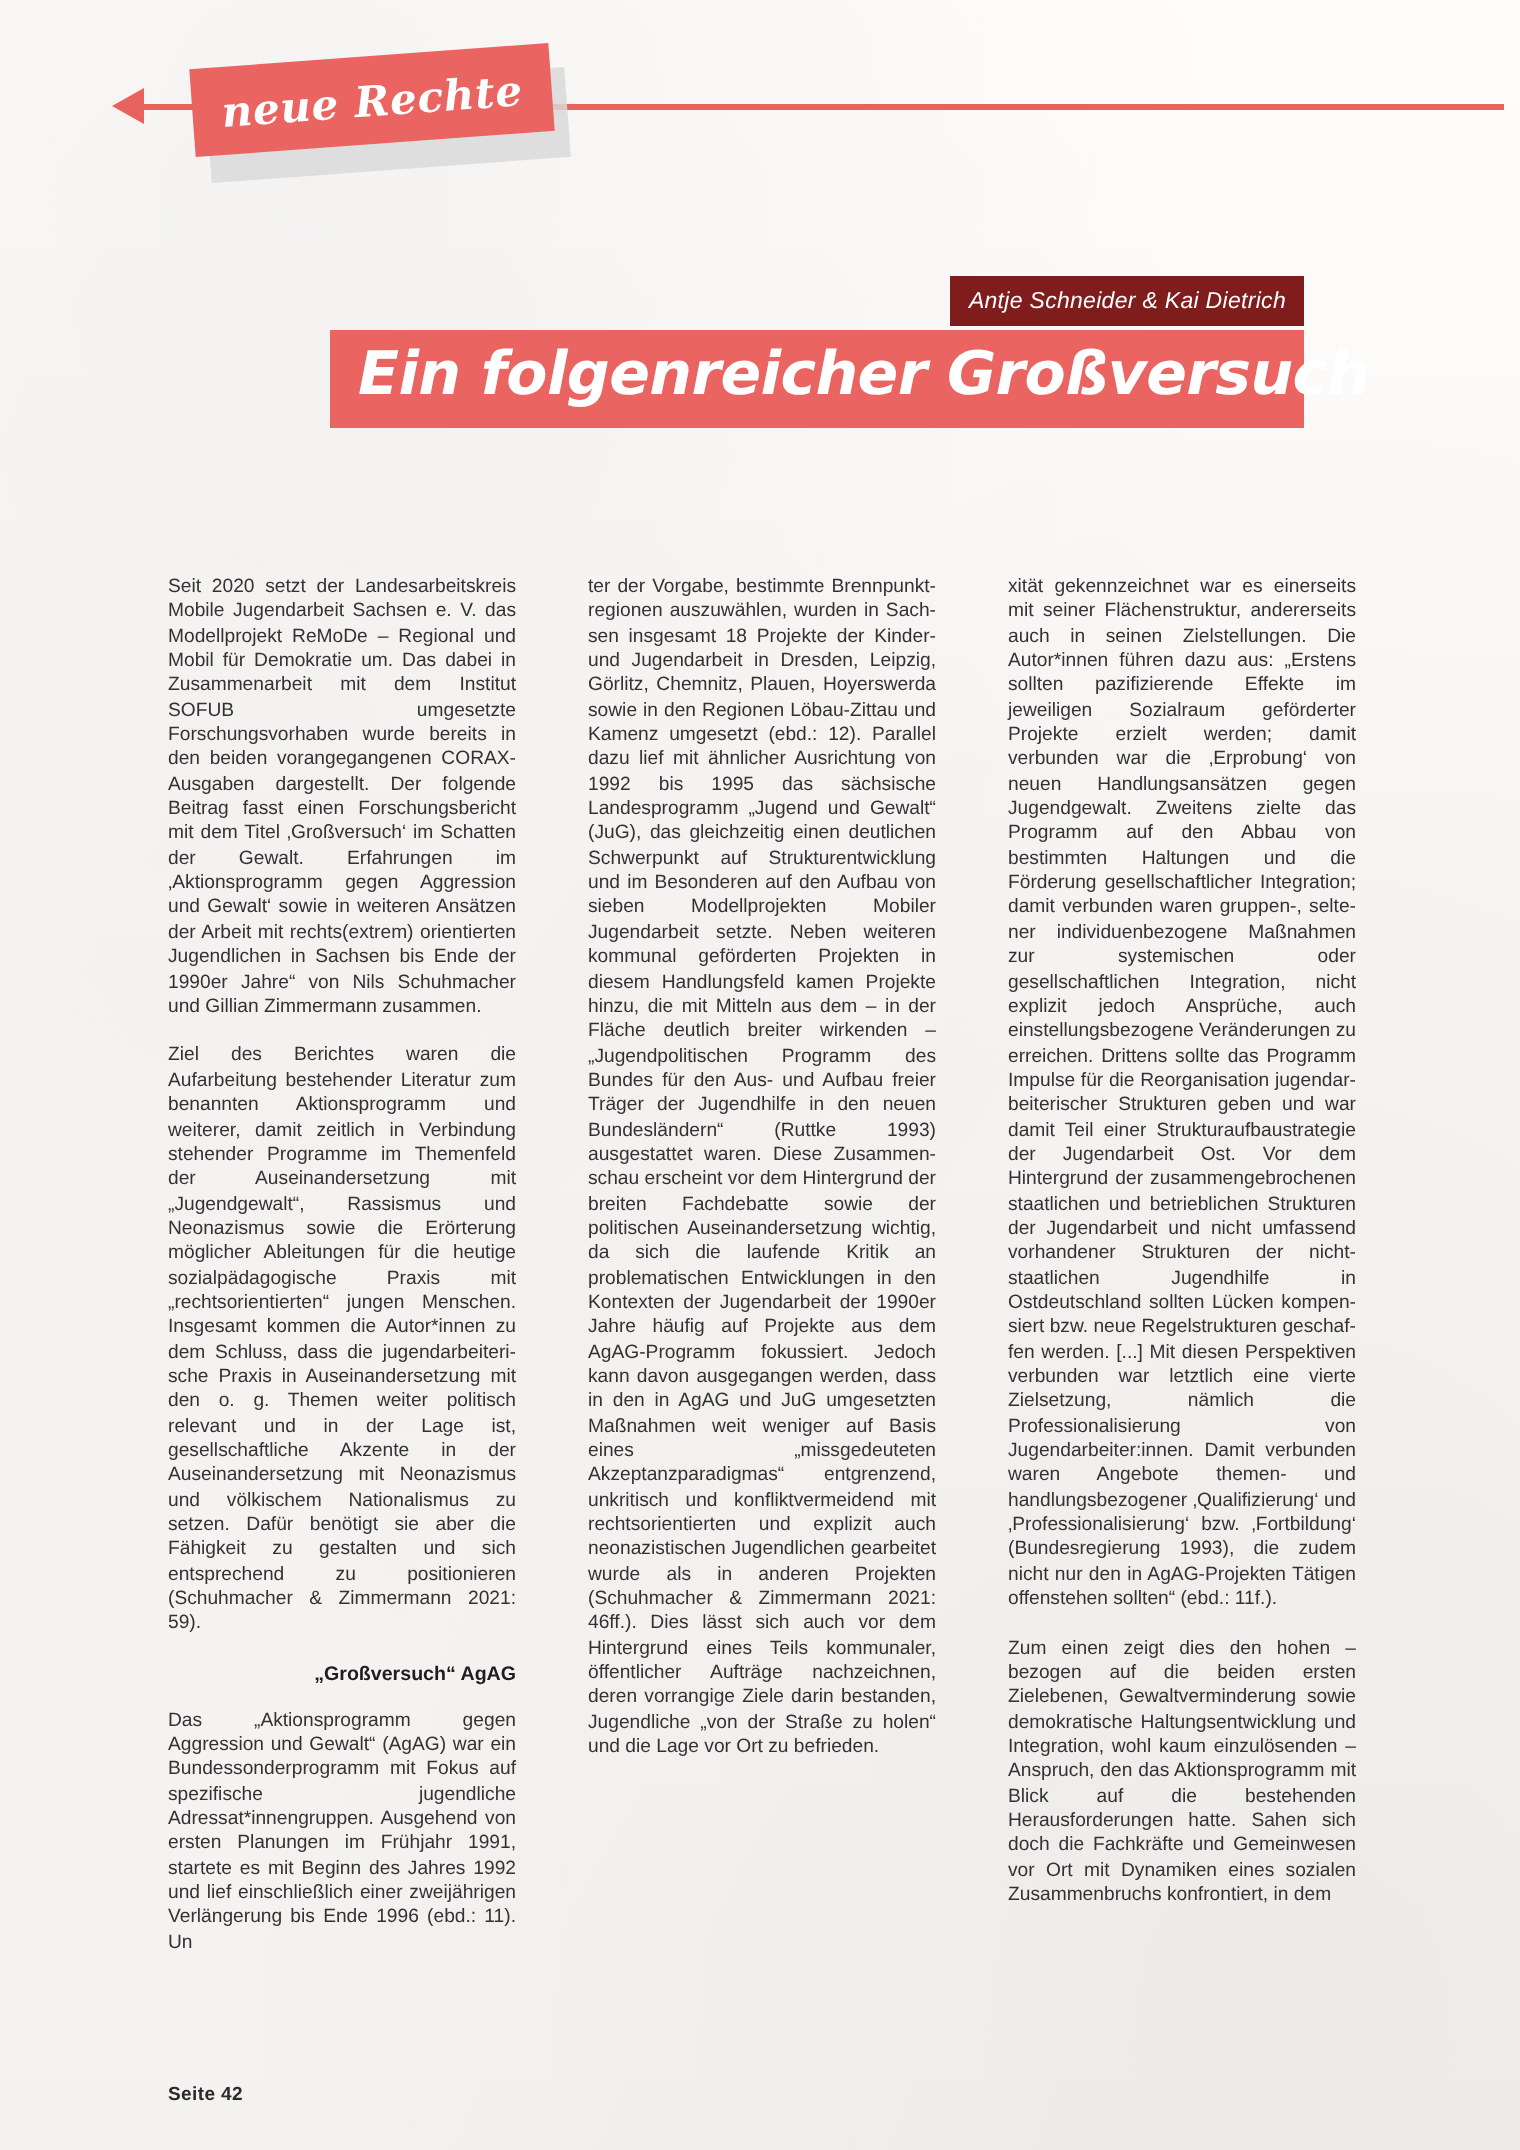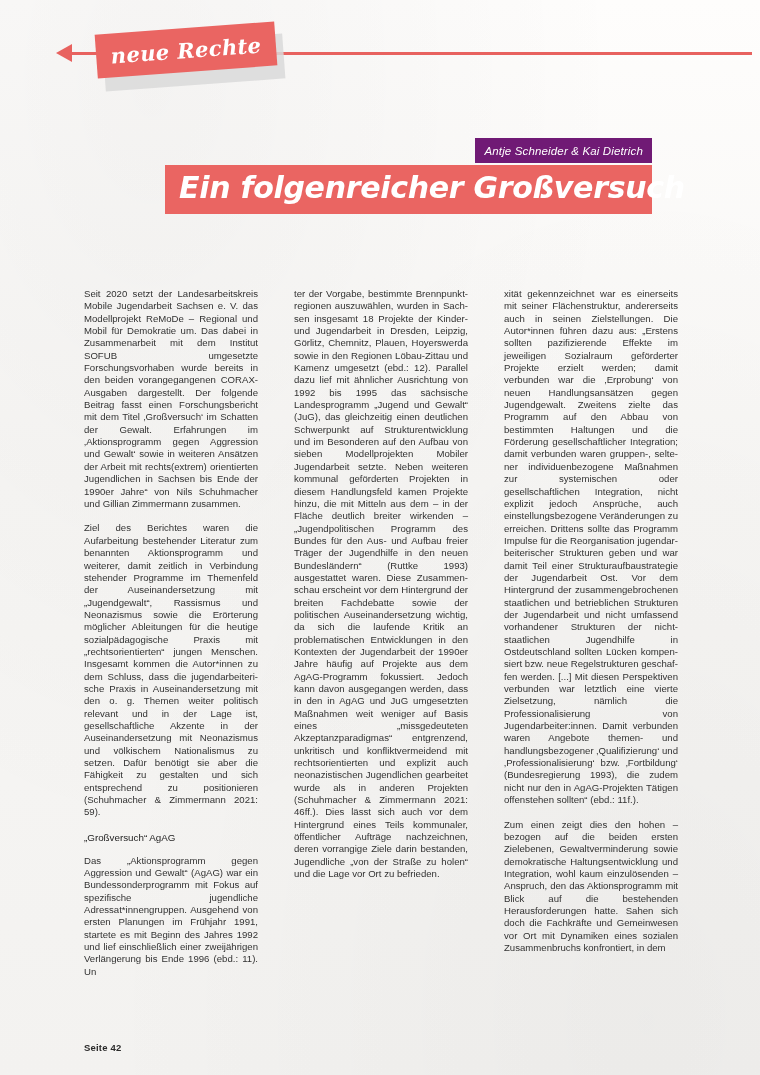--- a/index.html
+++ b/index.html
@@ -64,7 +64,7 @@
   
   .authors-bar{
     position:absolute; right:108px; top:138px;
-    background:#701a75;
+    background:#7f1d1d;
     padding:3px 9px 4px 9px;
   }
   .authors-text{

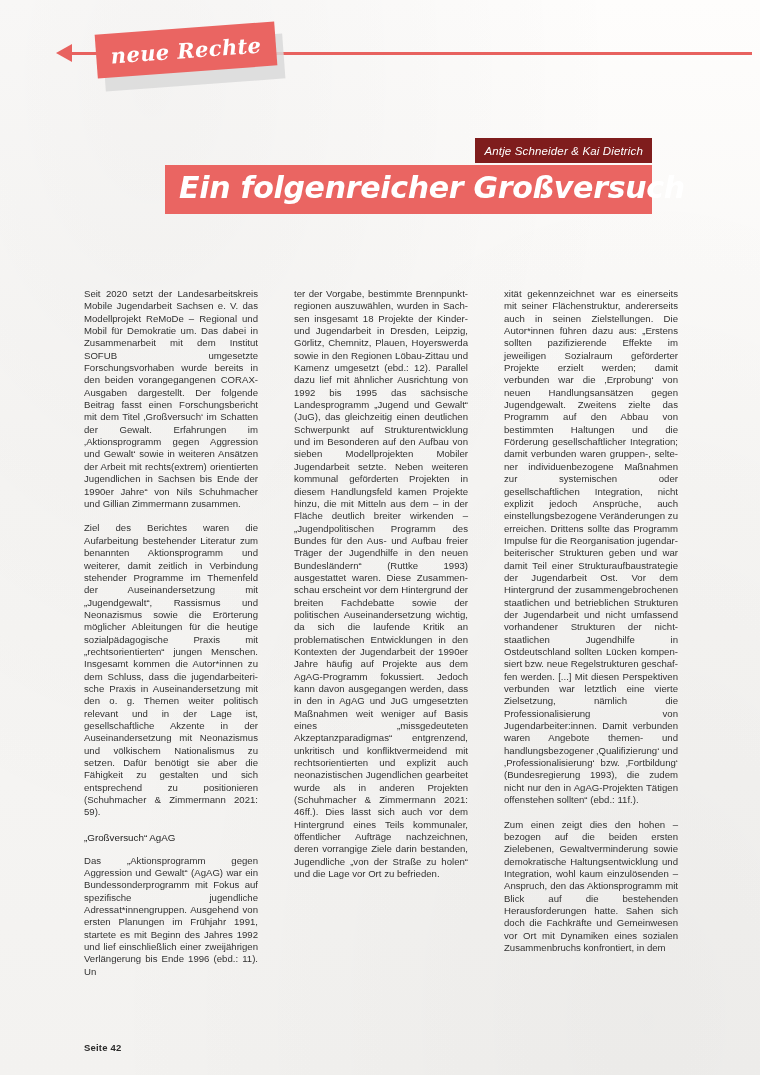--- a/index.html
+++ b/index.html
@@ -118,8 +118,8 @@
   .col h2{
     font-family:"Liberation Sans", sans-serif;
     font-size:9.8px;
-    font-weight:400;
-    text-align:left;
+    font-weight:700;
+    text-align:right;
     color:#1d1d1d;
     margin:13px 0 12px 0;
   }

